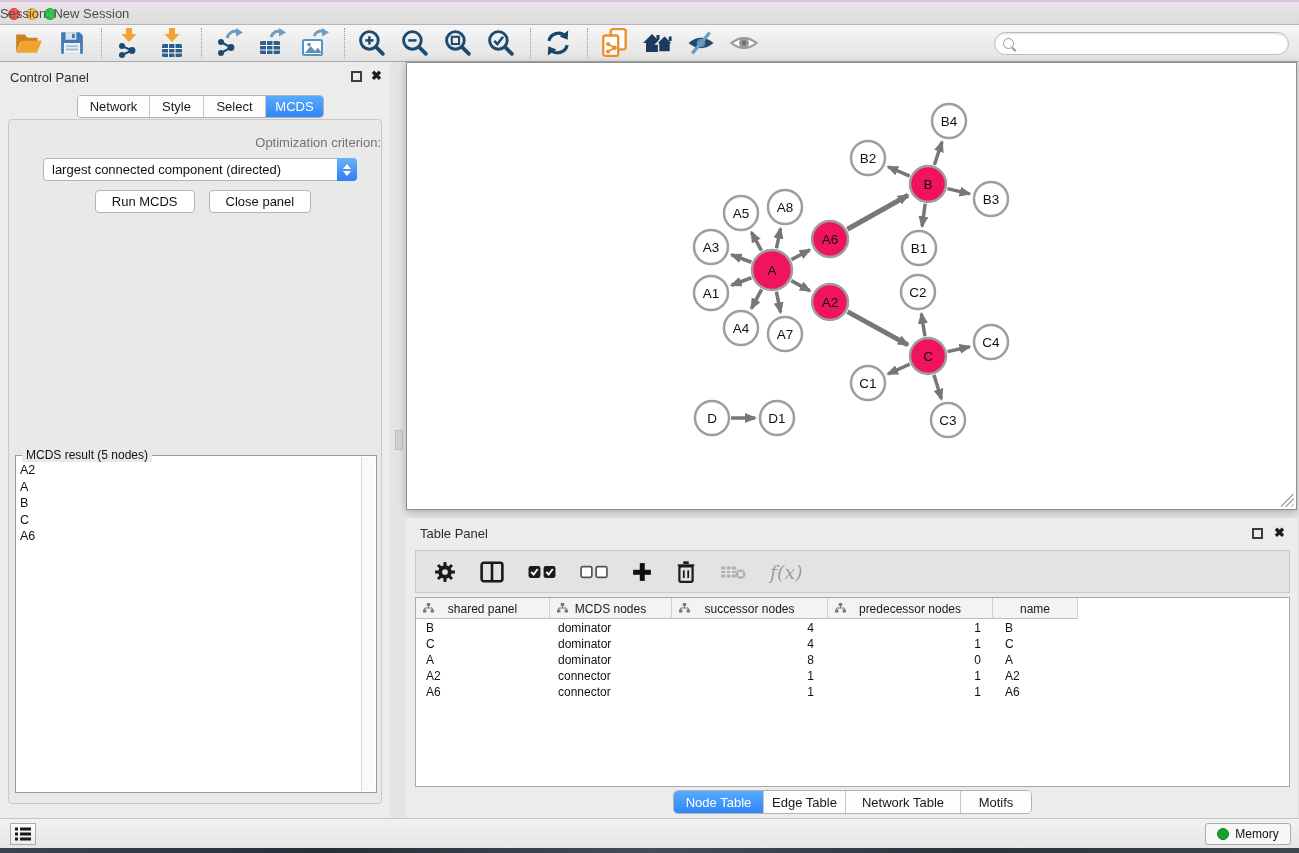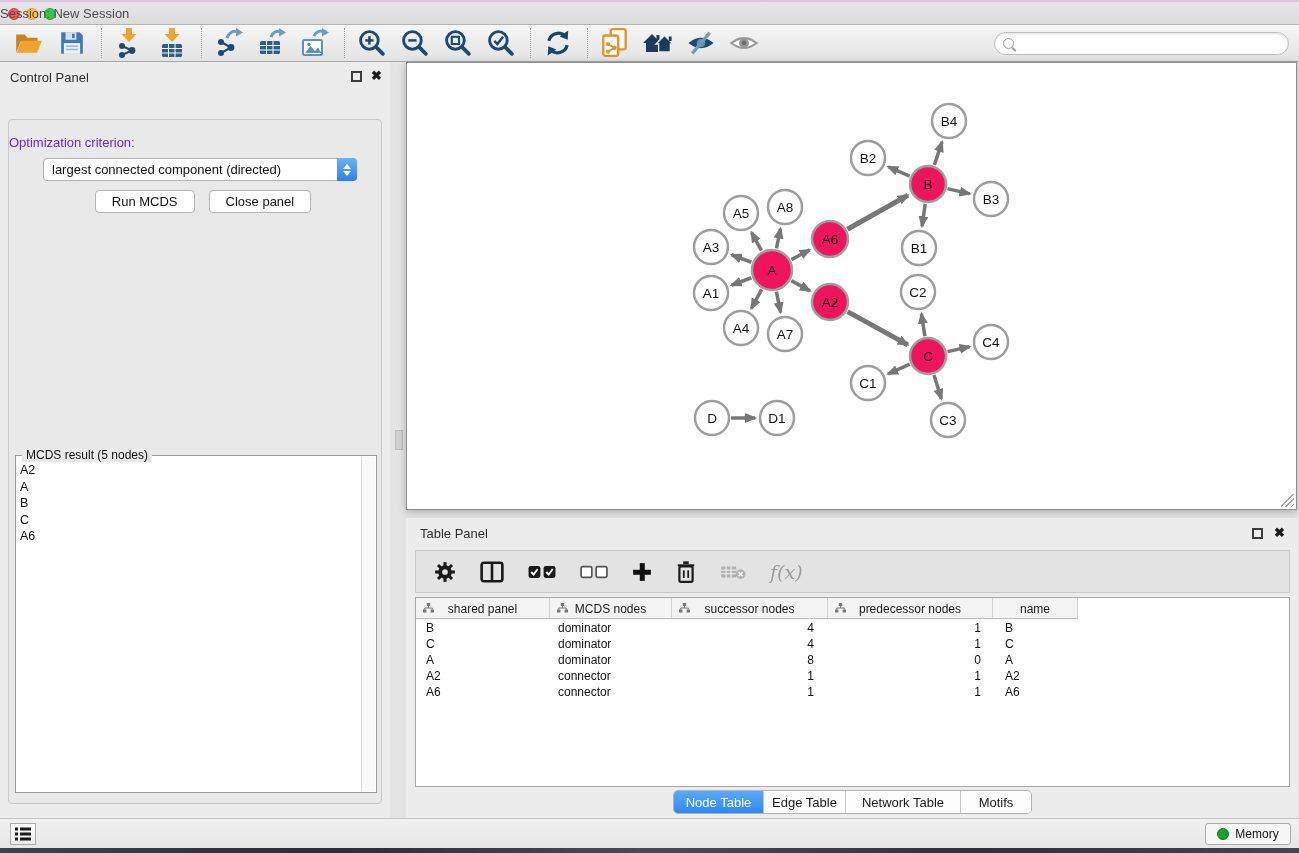--- a/index.html
+++ b/index.html
@@ -310,6 +310,12 @@
       <span class="float-btn"></span>
       <span class="close-btn">✖</span>
     </div>
+    <div class="seggroup cp-tabs" id="cp-tabs">
+        <div class="seg" style="width: 72px;">Network</div>
+        <div class="seg" style="width: 54px;">Style</div>
+        <div class="seg" style="width: 62px;">Select</div>
+        <div class="seg active" style="width: 57px;">MCDS</div>
+      </div>
 
     <div class="cp-content">
       <div class="opt-label">Optimization criterion:</div>

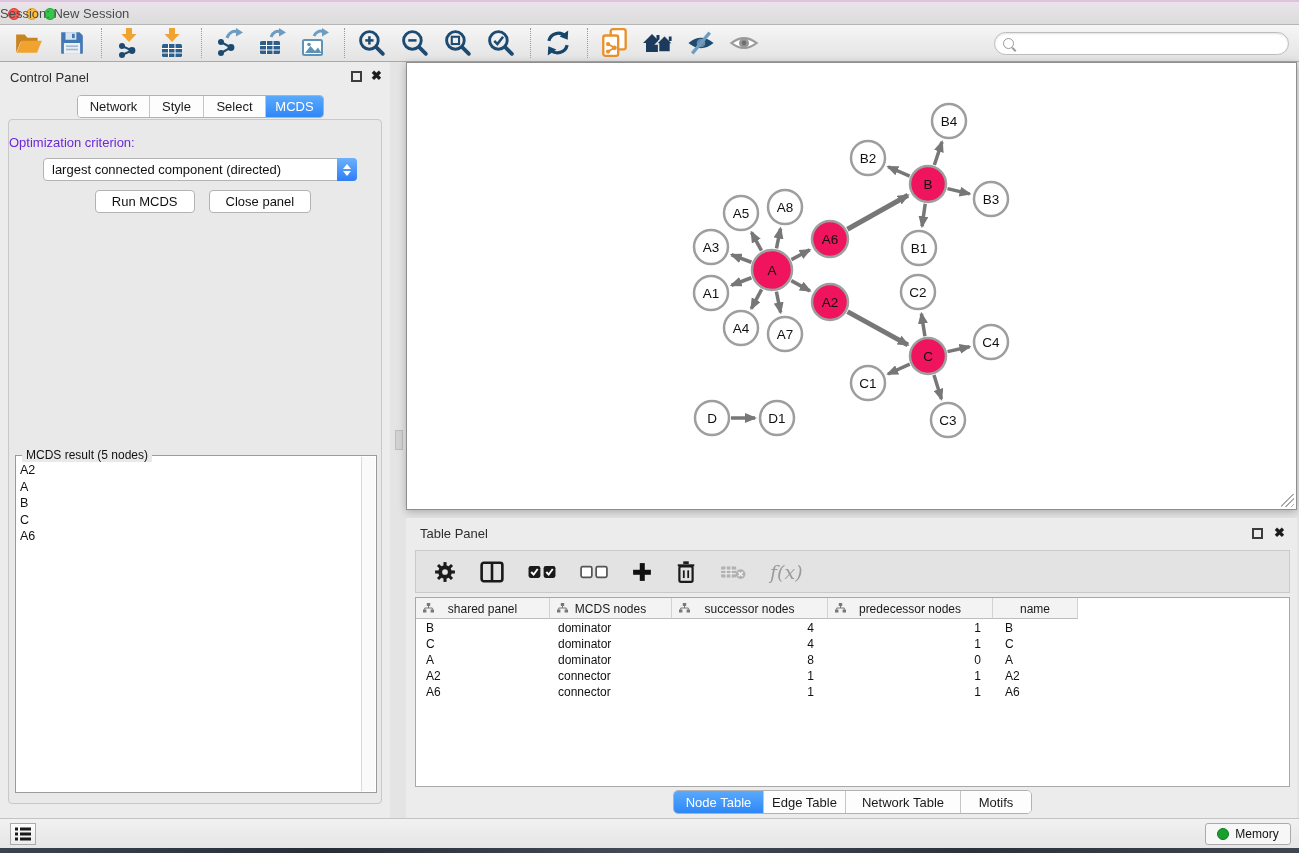--- a/index.html
+++ b/index.html
@@ -54,7 +54,7 @@
 
   .cp-content { position:absolute; left:8px; top:57px; width:374px; height:685px;
     background:#e9e9e9; border:1px solid #c8c8c8; border-radius:4px; }
-  .opt-label { position:absolute; left:0; right:0; top:15px; text-align:left; font-size:13px; color:#6d28d9; }
+  .opt-label { position:absolute; left:0; right:0; top:15px; text-align:right; font-size:13px; color:#737373; }
   .dropdown { position:absolute; left:34px; top:38px; width:314px; height:23px; background:#fff;
     border:1px solid #b3b3b3; border-radius:4px; font-size:13px; color:#111;
     display:flex; align-items:center; padding-left:8px; }

